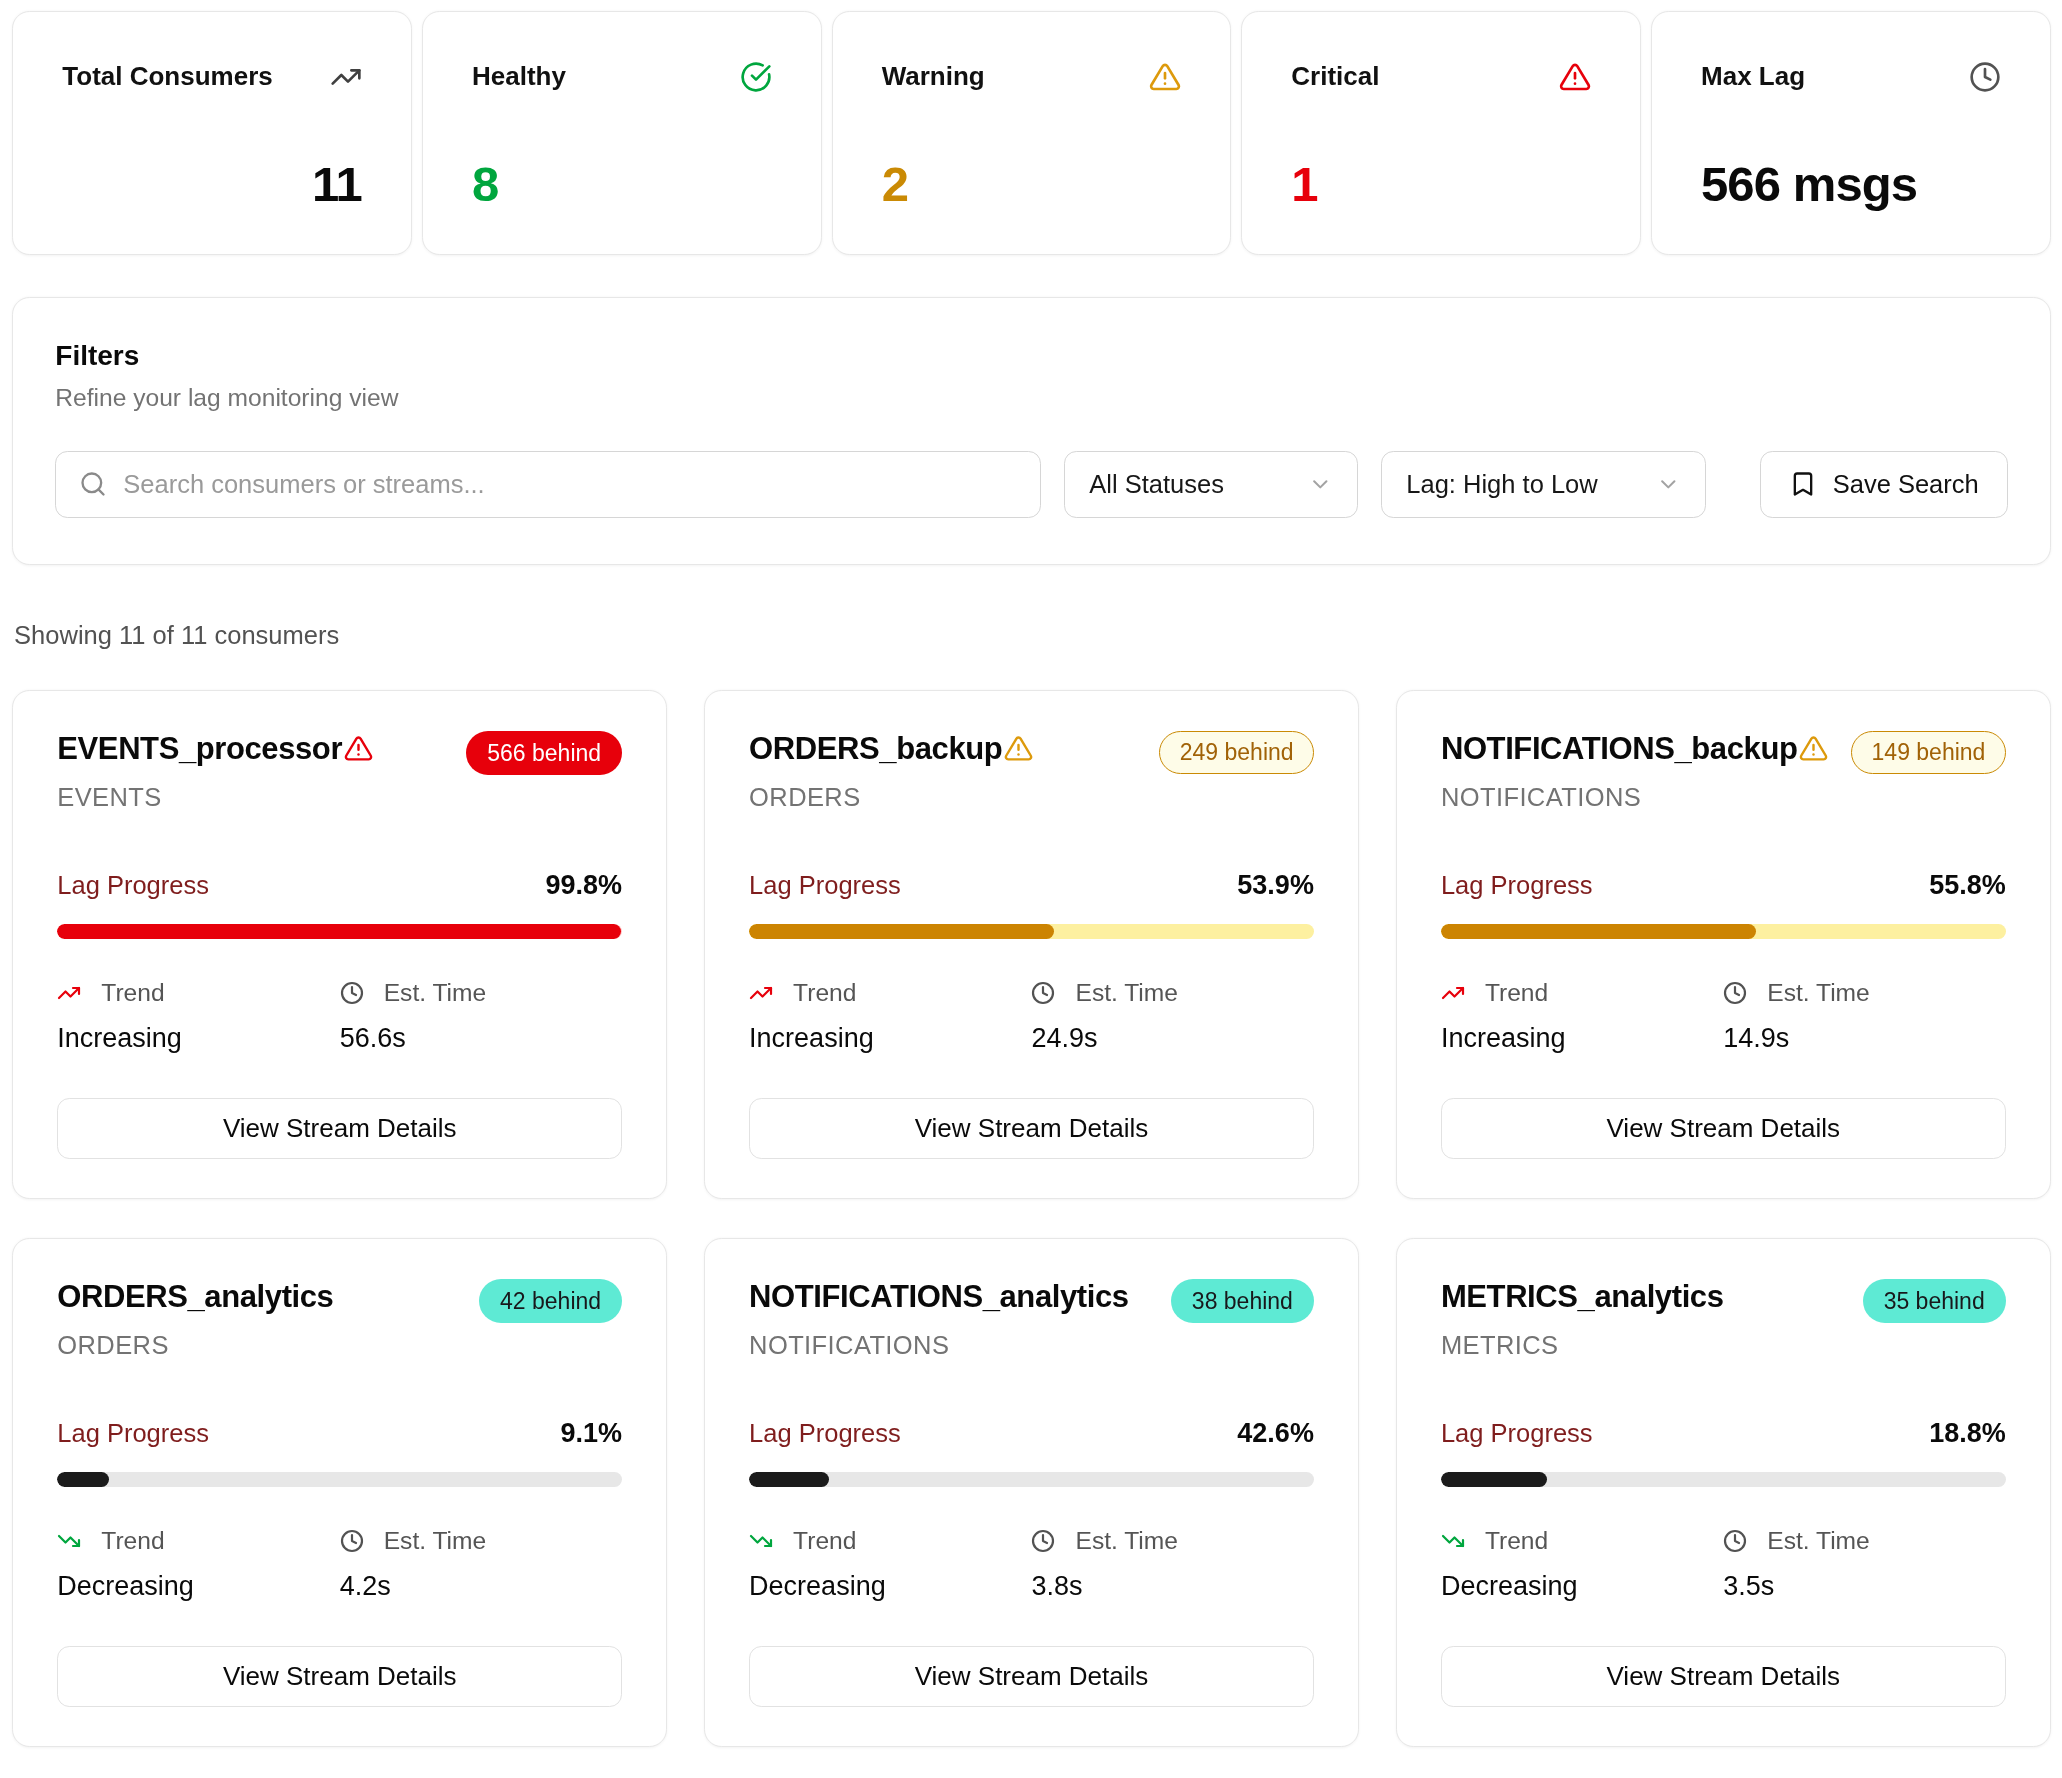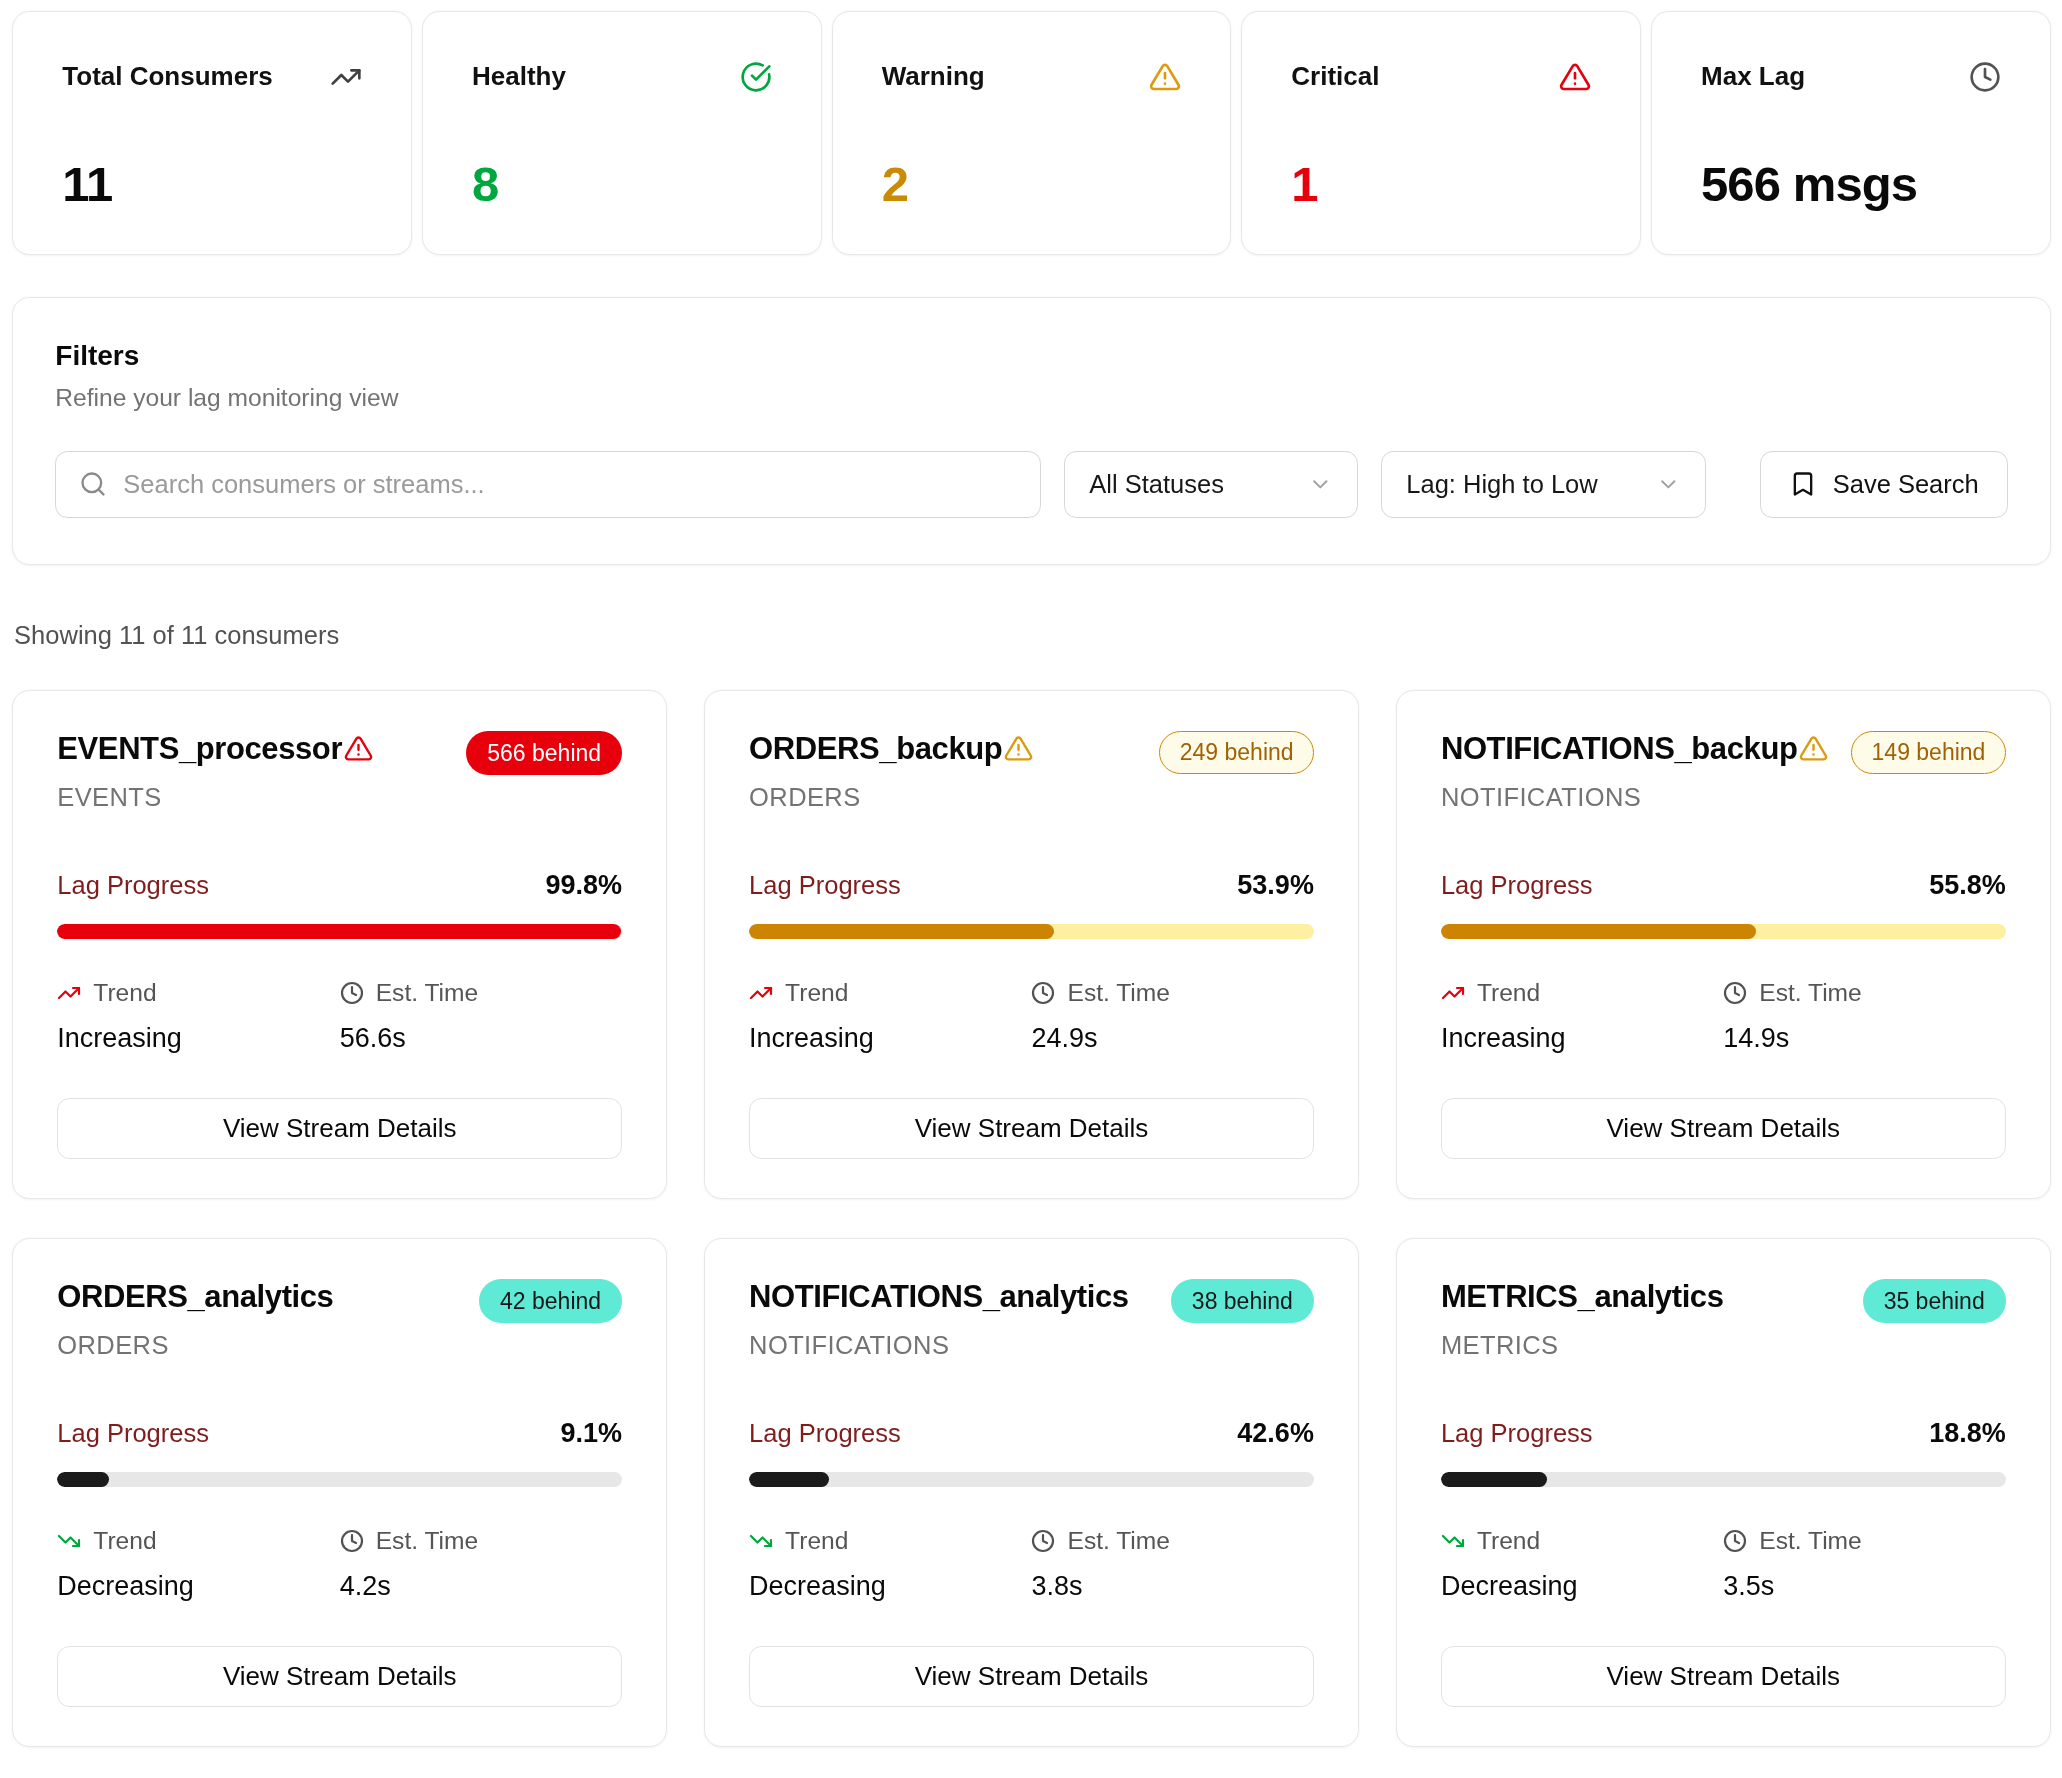--- a/index.html
+++ b/index.html
@@ -91,7 +91,7 @@
             <polyline points="16 7 22 7 22 13"></polyline>
           </svg>
       </div>
-      <div class="stat-value" style="color: rgb(10, 10, 10);">11</div>
+      <div class="stat-value" style="color: rgb(10, 10, 10); text-align: right;">11</div>
     </div>
 
     <div class="card stat">

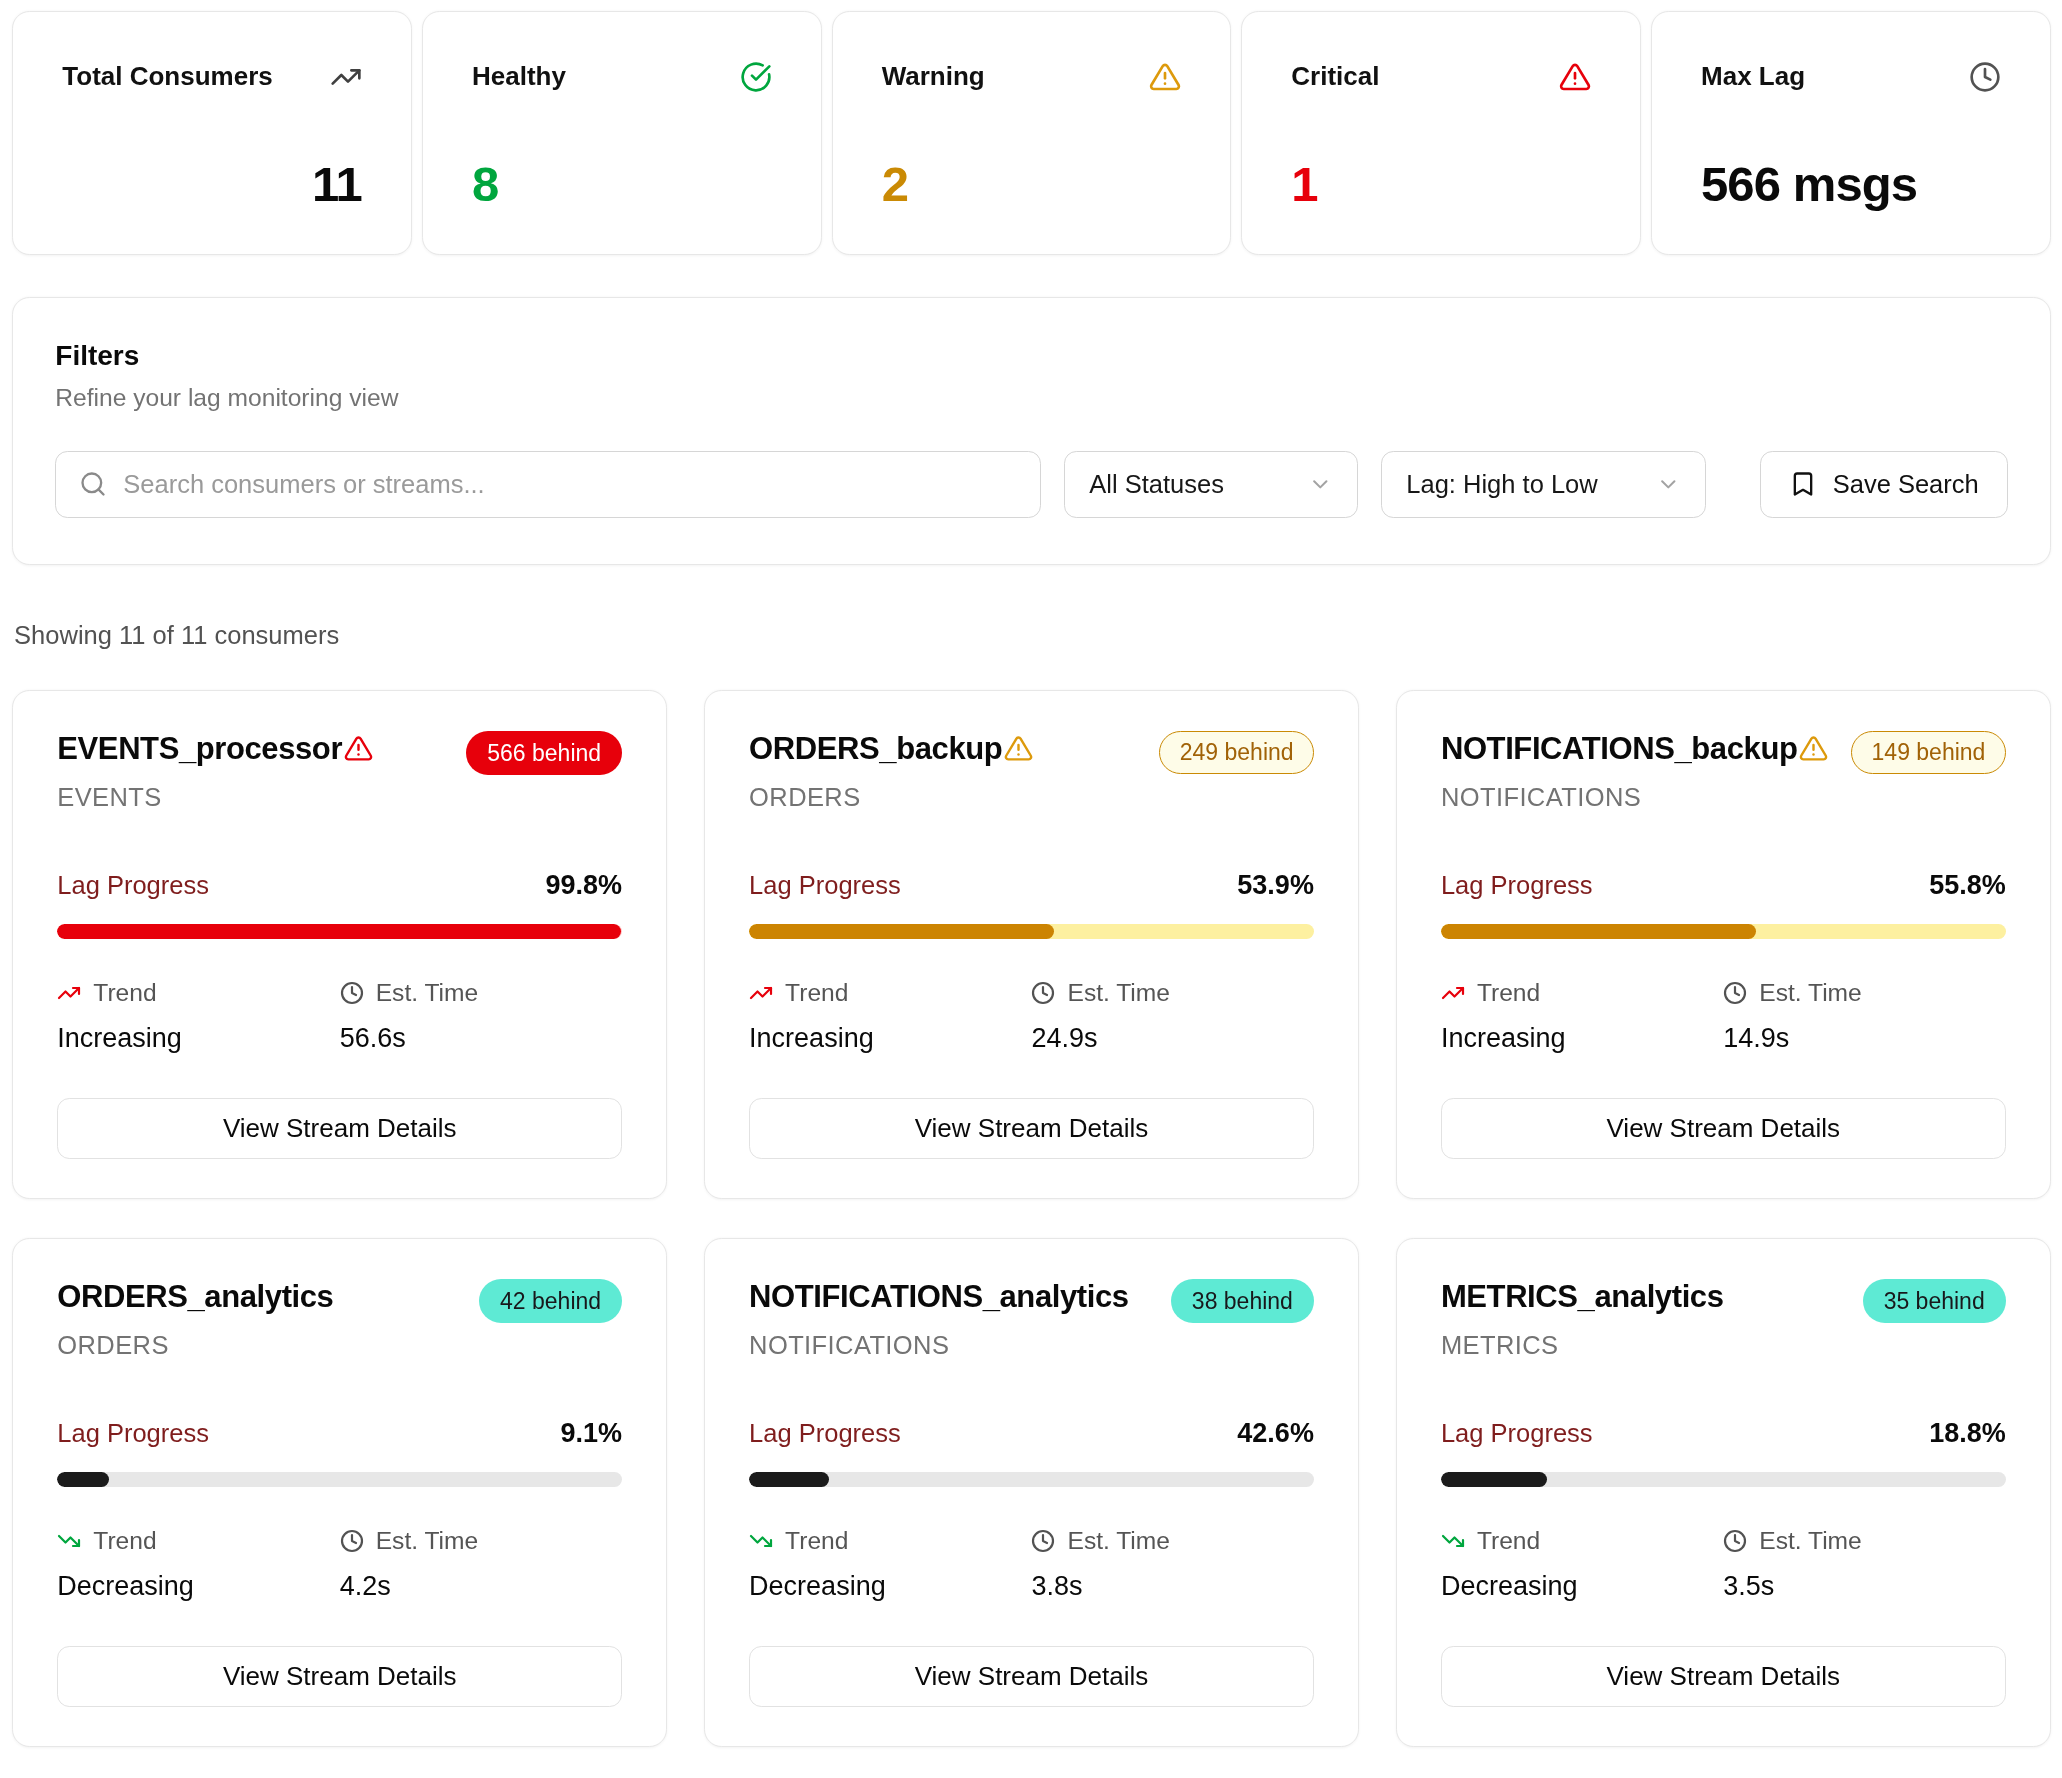--- a/index.html
+++ b/index.html
@@ -67,7 +67,7 @@
   .warning  .track { background:#fdf0a0; } .warning  .fill { background:#cc8402; }
   .normal   .track { background:#e7e7e7; } .normal   .fill { background:#1b1b1b; }
   .meta { margin-top:40px; display:grid; grid-template-columns:1fr 1fr; }
-  .meta-label { display:flex; align-items:center; gap:12px; font-size:24.6px; color:#555; }
+  .meta-label { display:flex; align-items:center; gap:20px; font-size:24.6px; color:#555; }
   .meta-value { margin-top:16px; font-size:27px; font-weight:500; color:#0a0a0a; }
   .up   { color:#e7000b; }
   .down { color:#00a63e; }

